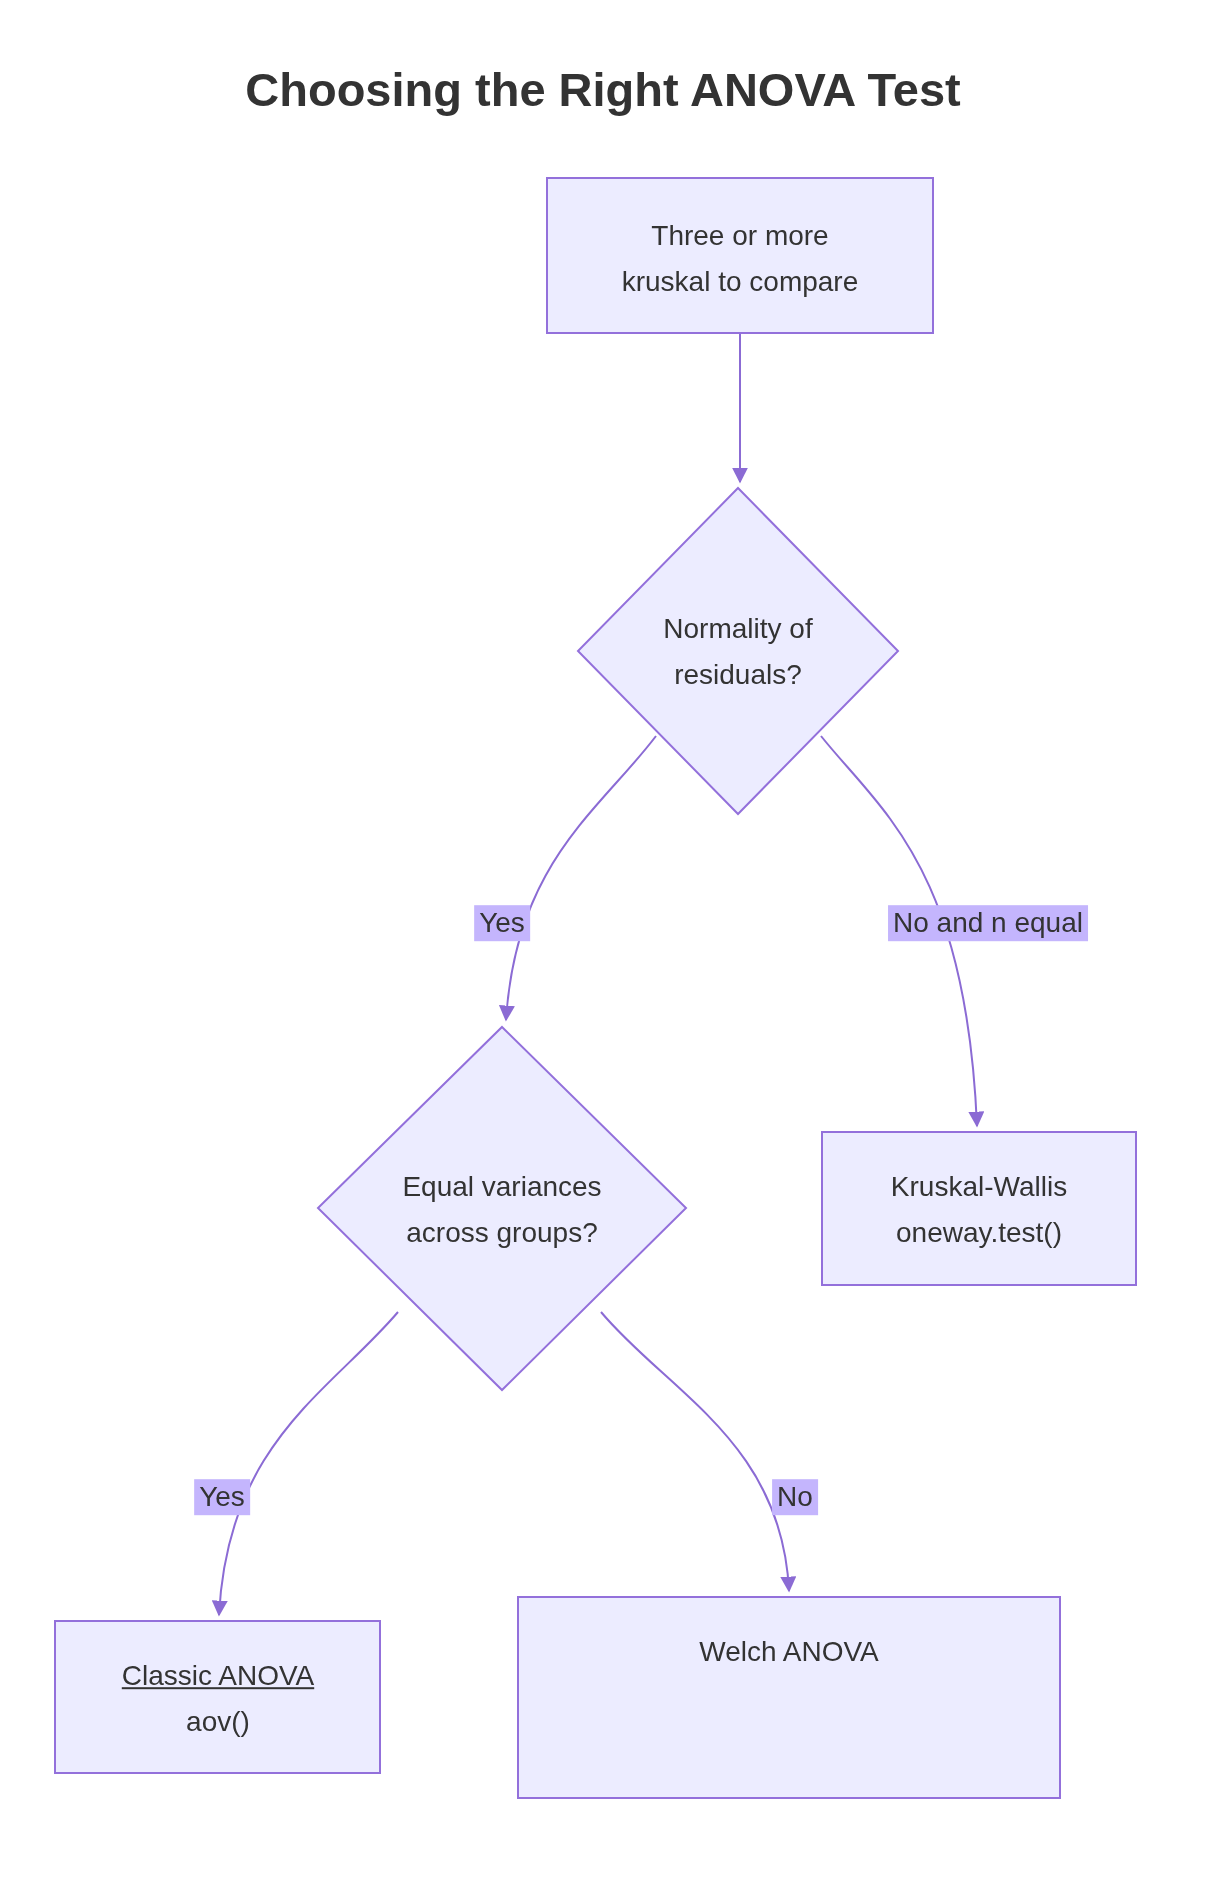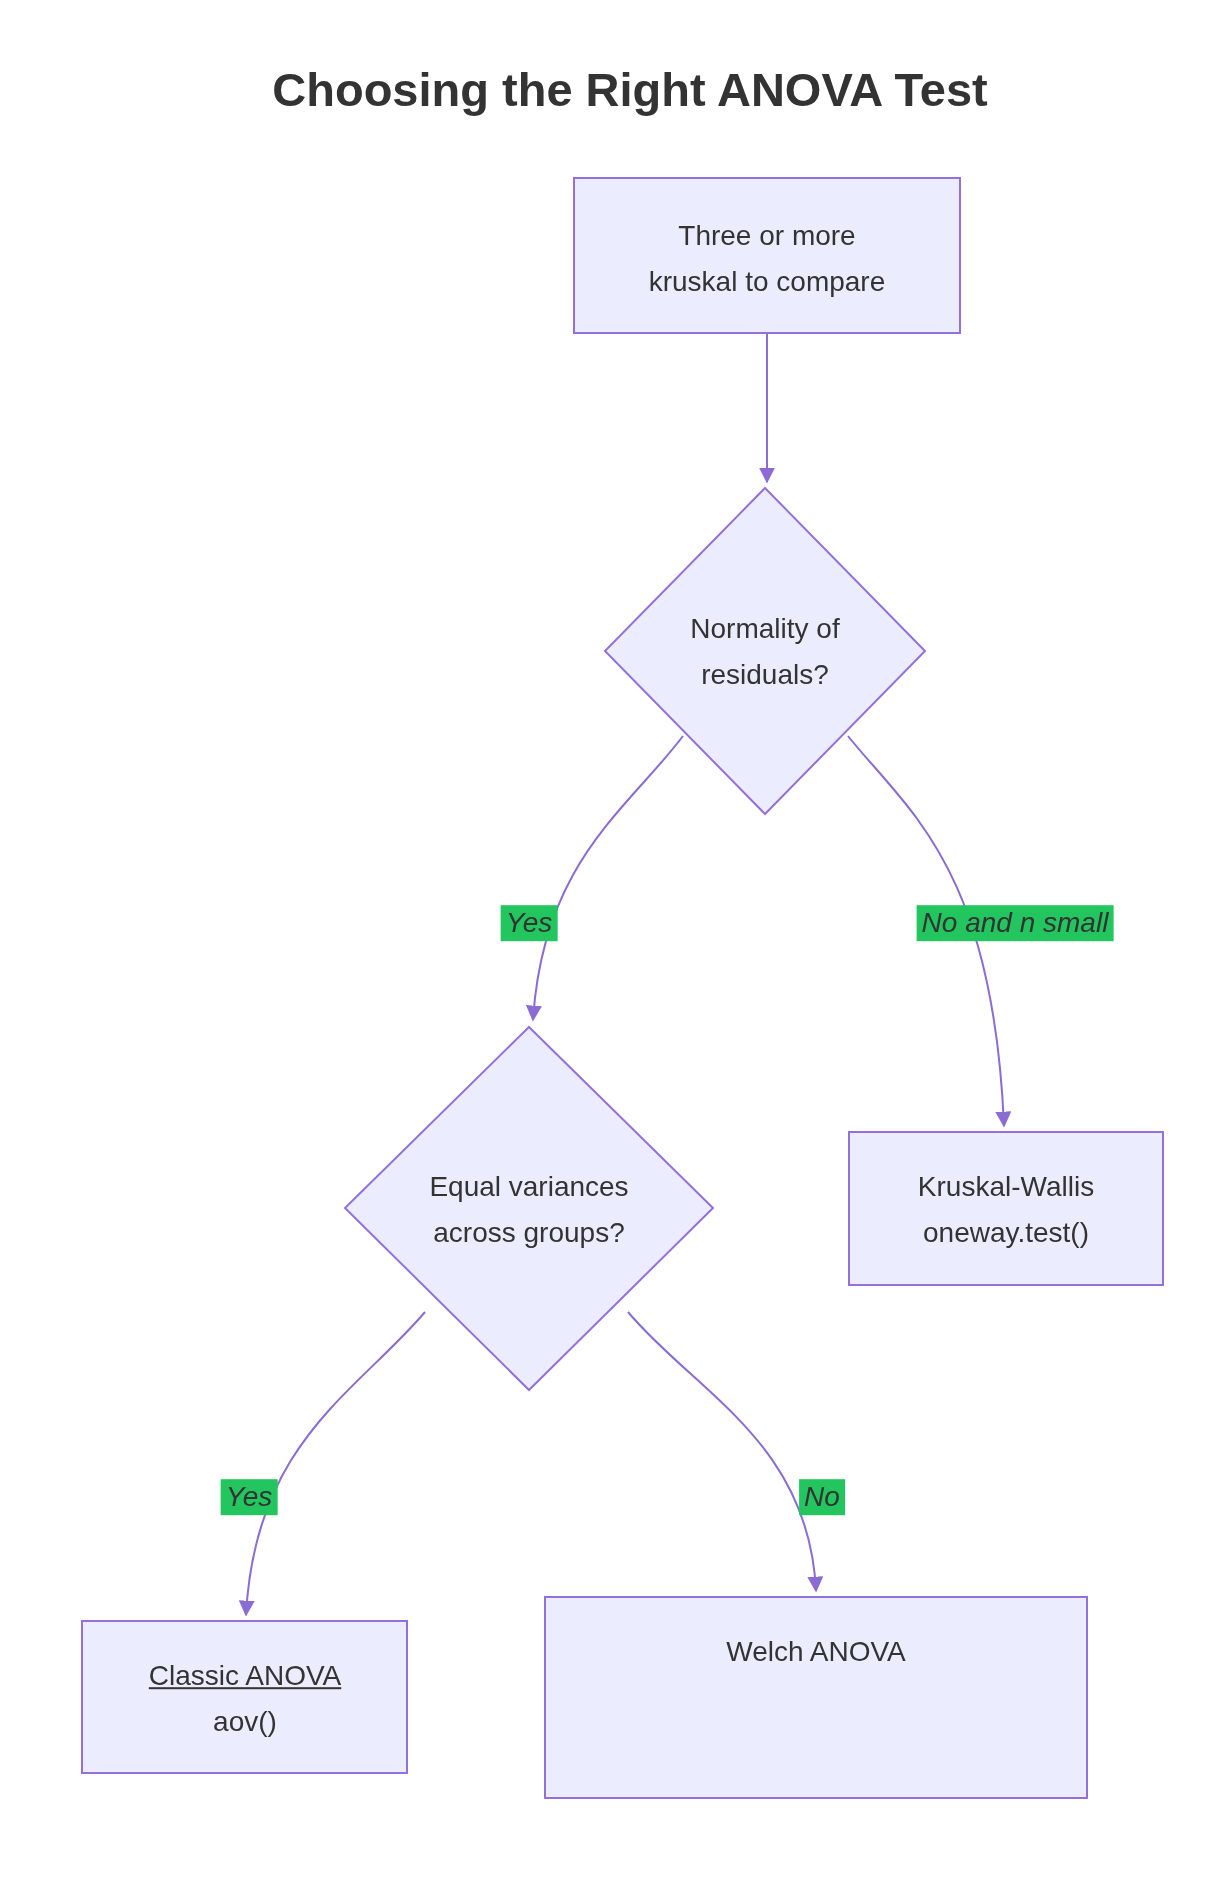--- a/index.html
+++ b/index.html
@@ -8,7 +8,7 @@
     font-family:"Liberation Sans","DejaVu Sans",sans-serif;color:#333333;
     overflow:hidden;
   }
-  .stage{position:absolute;inset:0;margin-left:27px;}
+  .stage{position:absolute;inset:0;}
   svg.flow{position:absolute;left:0;top:0;}
   .page-title{
     position:absolute;top:62px;left:0;width:1206px;text-align:center;

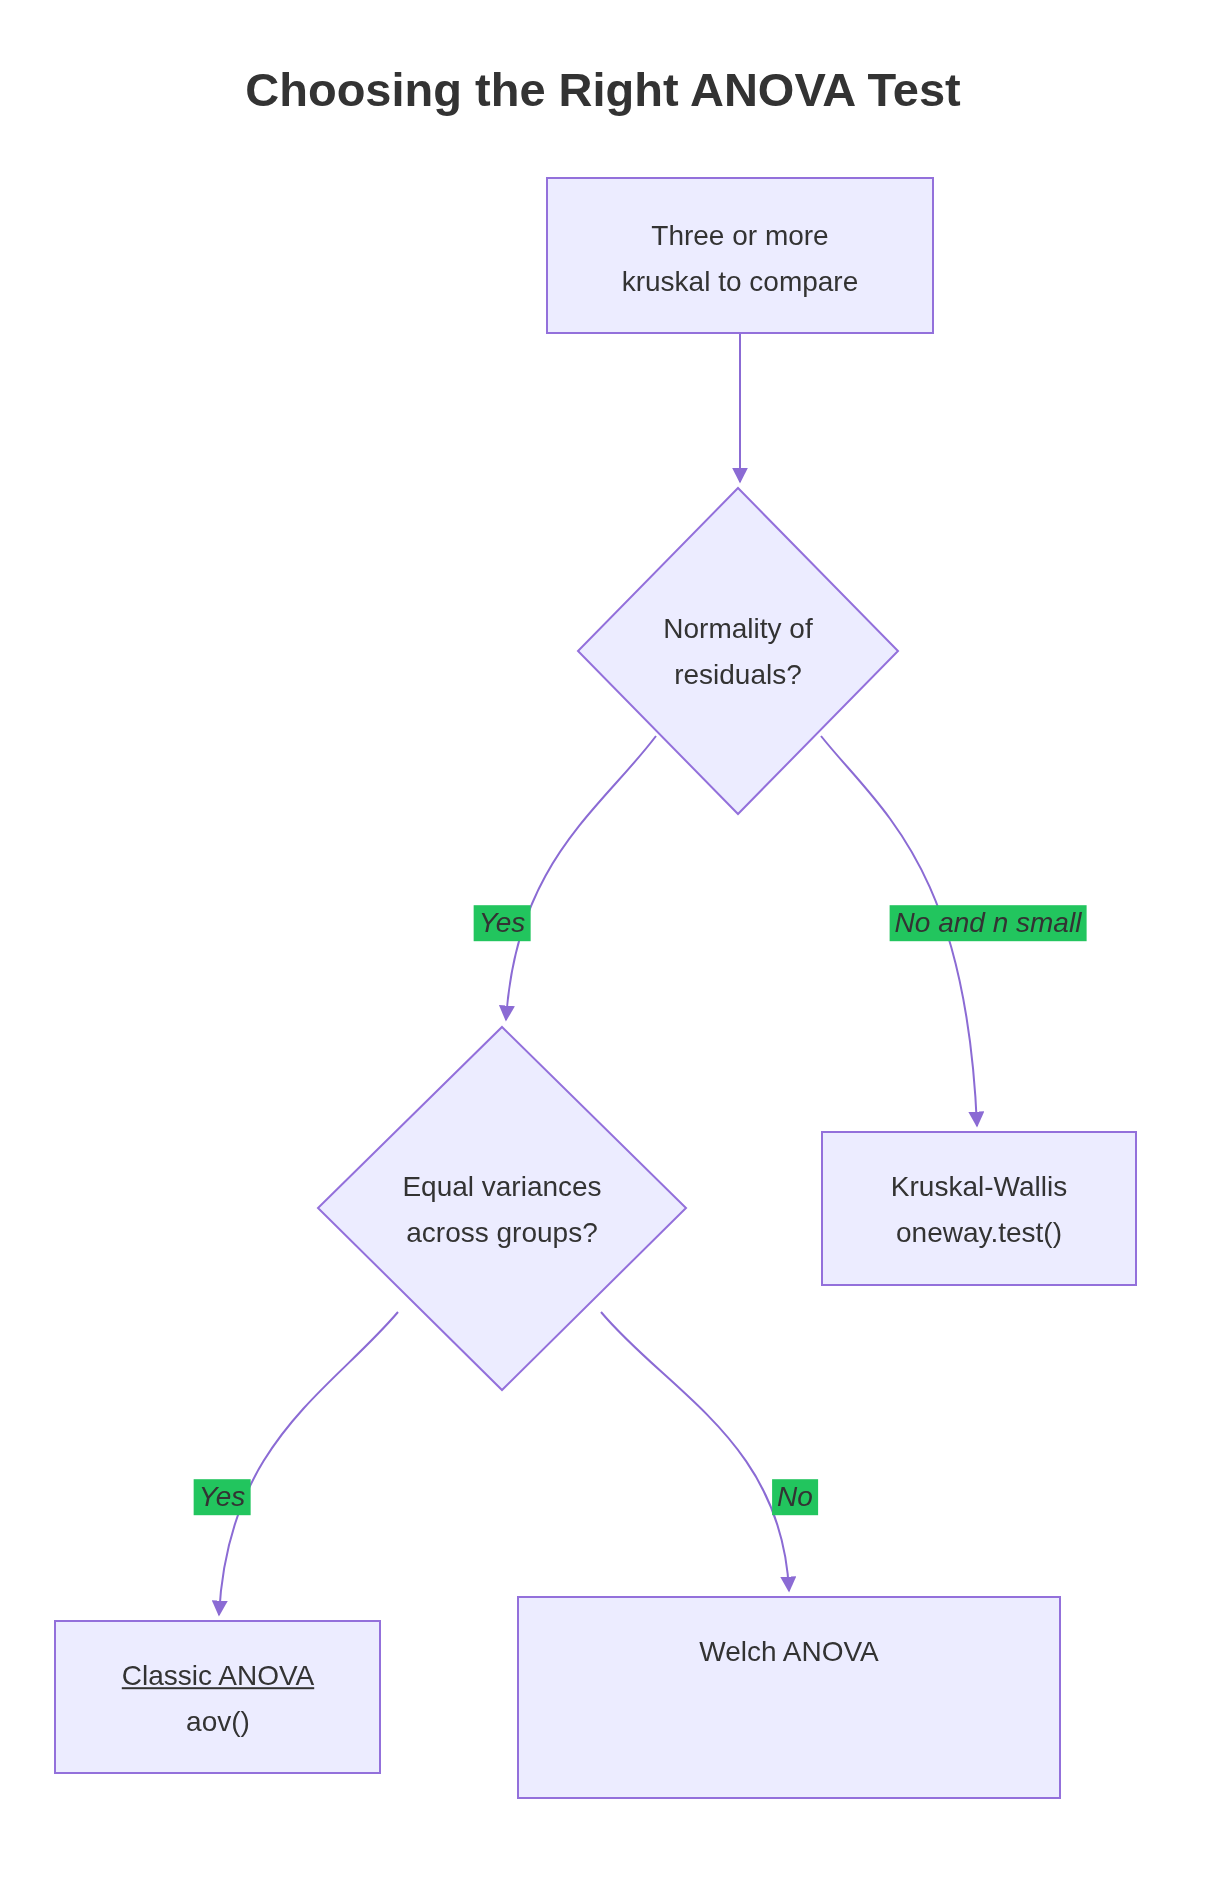--- a/index.html
+++ b/index.html
@@ -19,7 +19,7 @@
     font-size:28px;line-height:1.2;color:#333333;white-space:nowrap;
   }
   .edge-lbl{
-    background:#22c55e;padding:1px 5px;font-style:italic;
+    background:#c4b5fd;padding:1px 5px;
   }
 </style>
 </head>

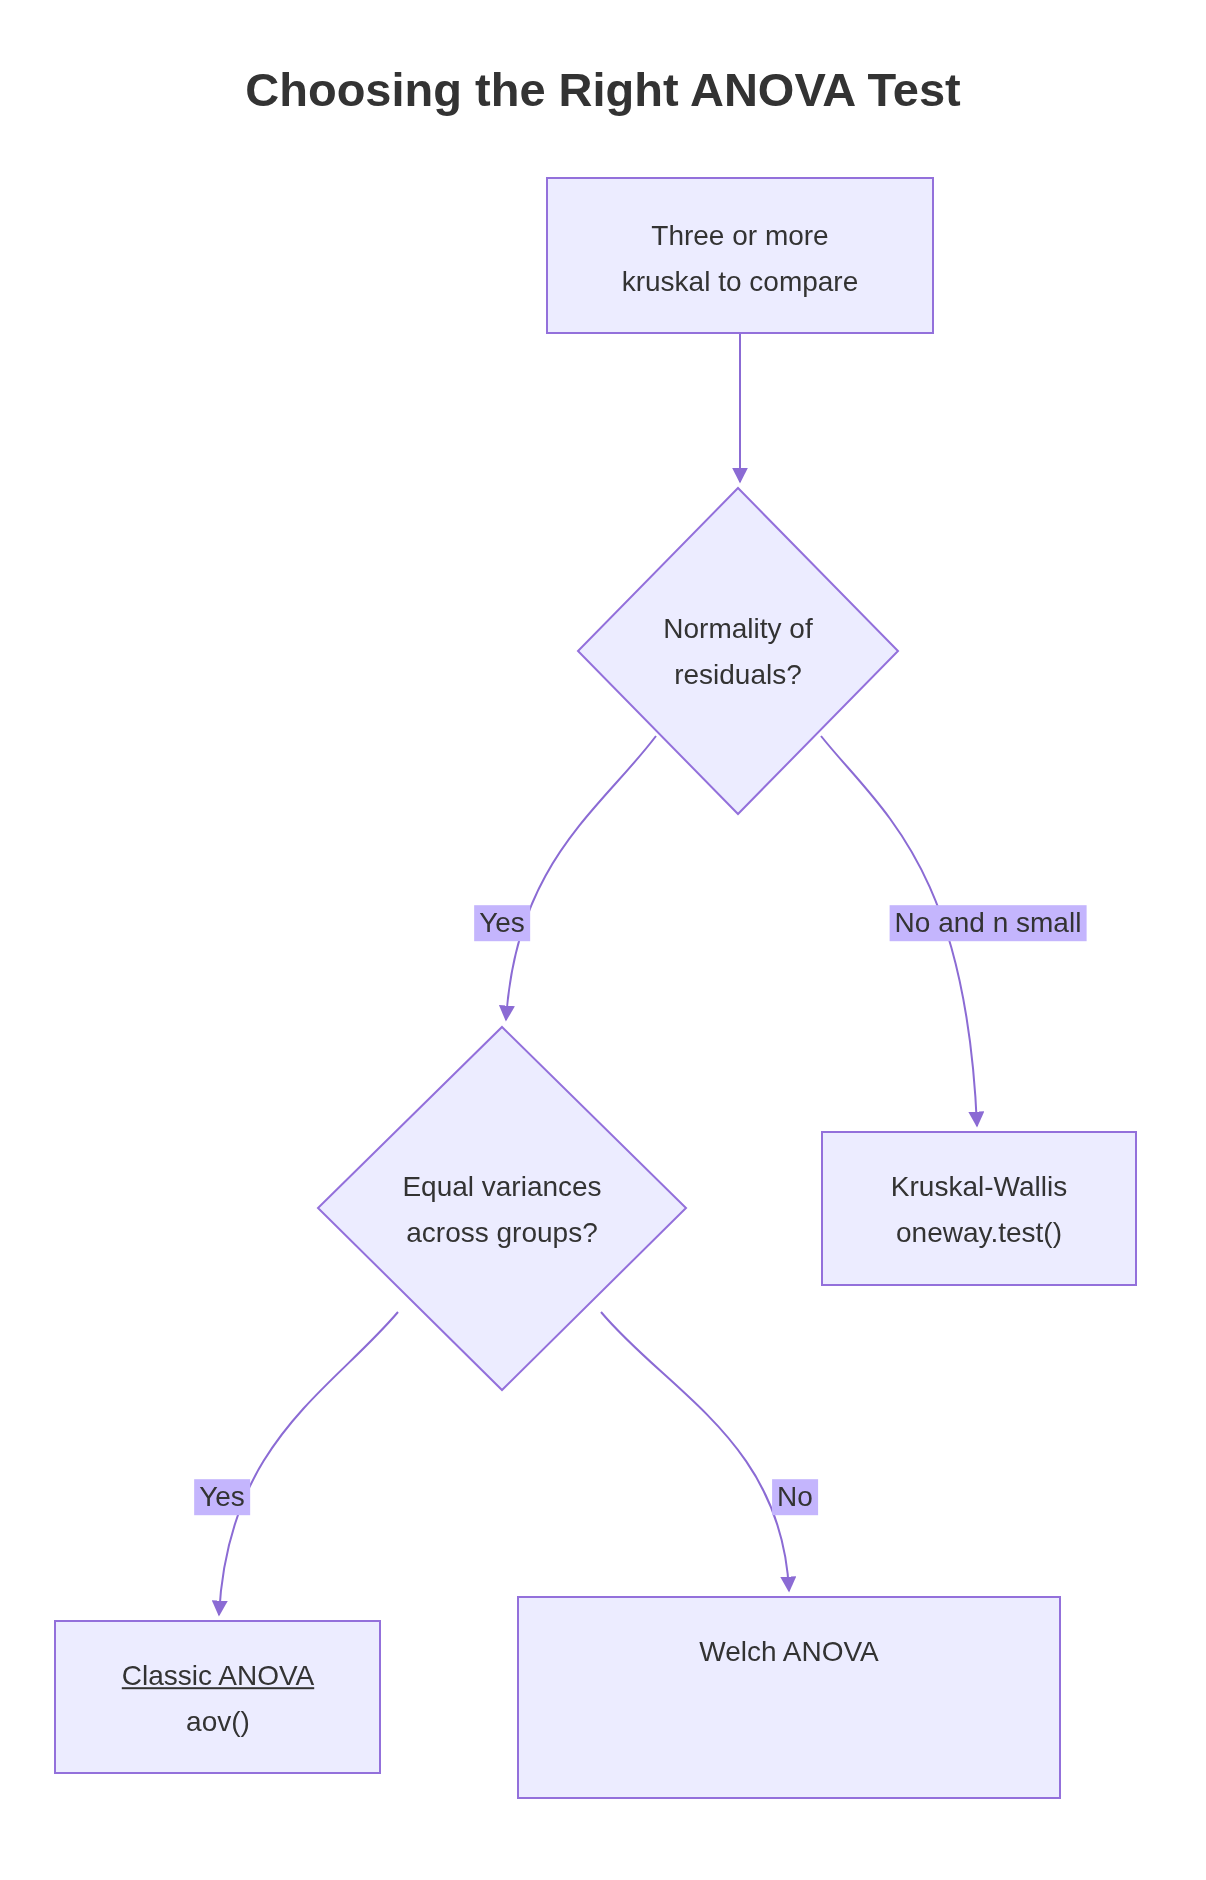--- a/index.html
+++ b/index.html
@@ -68,7 +68,7 @@
   <span class="lbl" style="left:789px;top:1652px;">Welch ANOVA</span>
 
   <span class="lbl edge-lbl" style="left:502px;top:923px;">Yes</span>
-  <span class="lbl edge-lbl" style="left:988px;top:923px;">No and n small</span>
+  <span class="lbl edge-lbl" style="left:988px;top:923px;">No and n equal</span>
   <span class="lbl edge-lbl" style="left:222px;top:1497px;">Yes</span>
   <span class="lbl edge-lbl" style="left:795px;top:1497px;">No</span>
 

